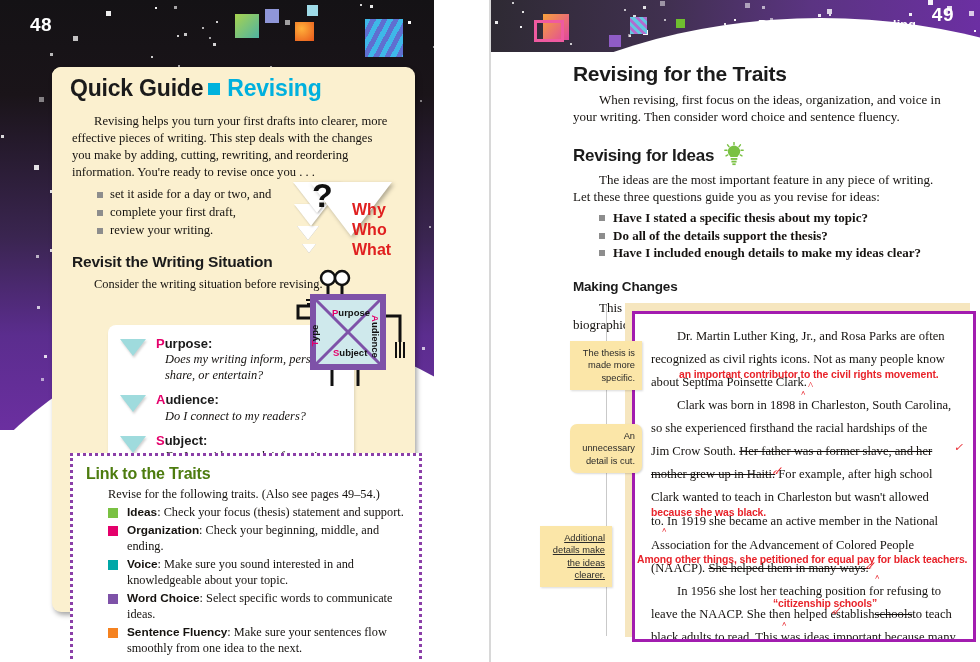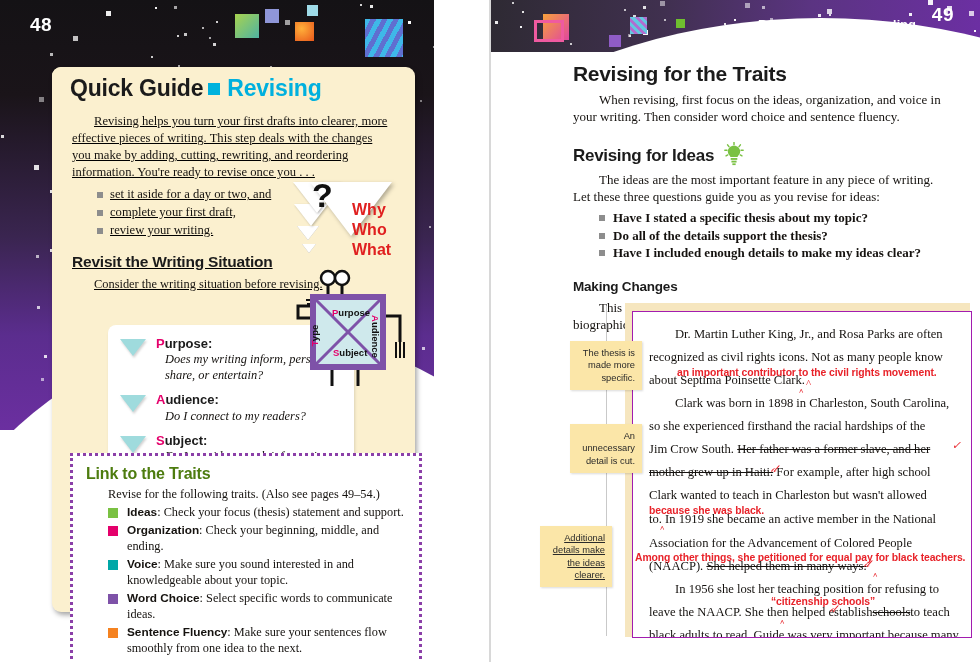--- a/index.html
+++ b/index.html
@@ -59,7 +59,7 @@
            margin: 0 7px 1px 5px; vertical-align: middle; }
   .qg-accent { color: #00b0de; }
 
-  .qg-body { position: absolute; left: 20px; top: 46px; width: 322px; text-decoration: underline; }
+  .qg-body { position: absolute; left: 20px; top: 46px; width: 322px; }
   .qg-para { font-size: 12.6px; line-height: 1.35; color: #15120f; text-indent: 22px;
              text-align: left; }
   .qg-list { list-style: none; margin: 5px 0 0 0; padding: 0 0 0 38px; }

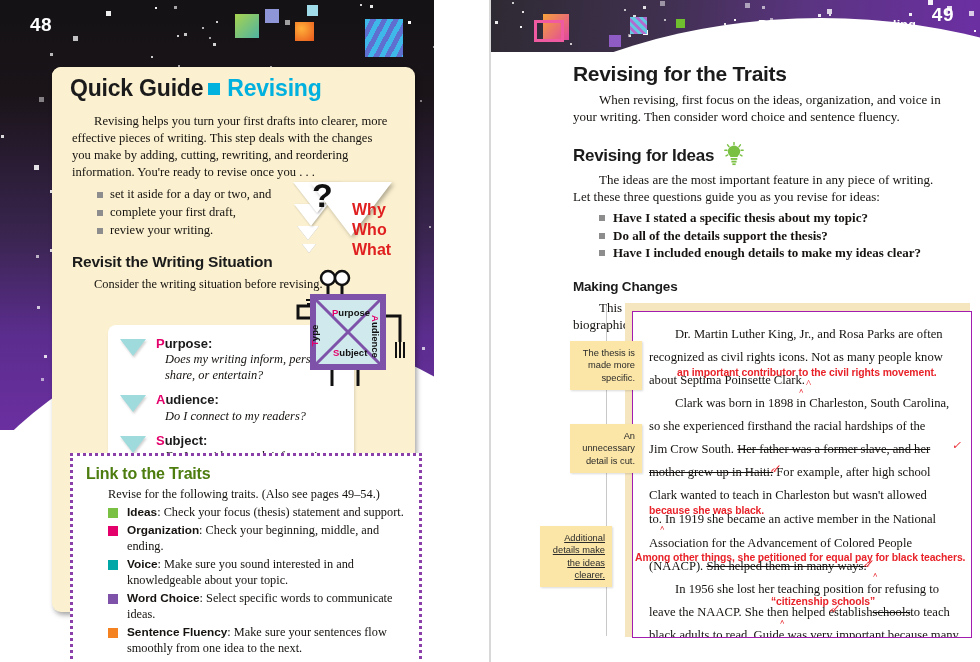--- a/index.html
+++ b/index.html
@@ -142,7 +142,7 @@
   .excerpt-shadow { position: absolute; left: 625px; top: 303px; width: 345px; height: 334px;
                     background: #f6e6bf; }
   .excerpt { position: absolute; left: 632px; top: 311px; width: 338px; height: 325px;
-             background: #ffffff; border: 1px solid #a21caf; overflow: hidden; }
+             background: #ffffff; border: 3px solid #a21caf; overflow: hidden; }
   .ex-inner { position: absolute; left: 16px; top: 11px; width: 300px;
               font-size: 12.6px; color: #15120f; }
   .ex-line { position: relative; line-height: 23px; white-space: nowrap; }

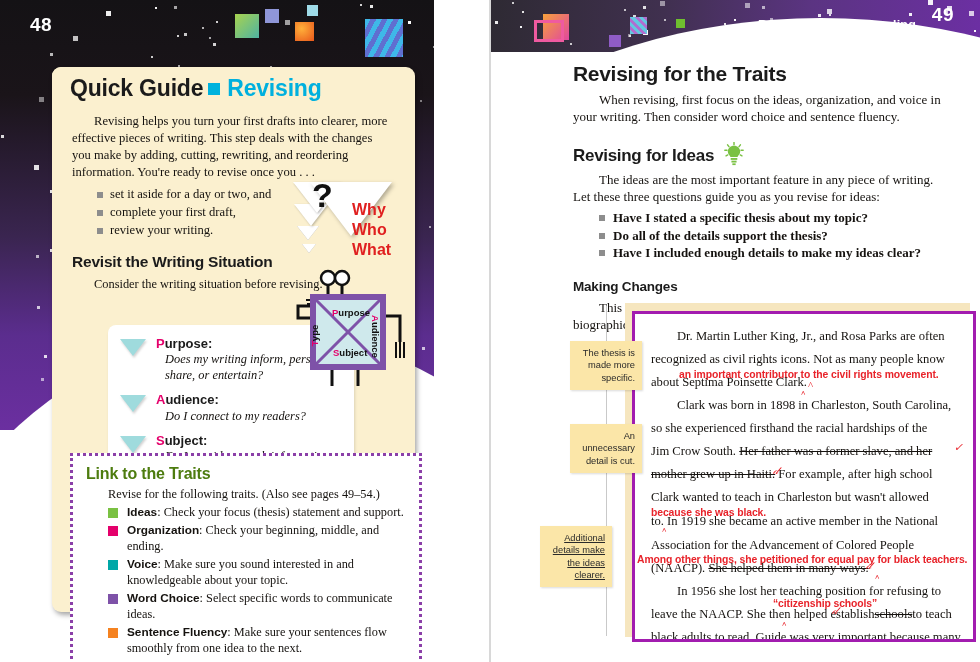--- a/index.html
+++ b/index.html
@@ -576,7 +576,7 @@
   </div>
 
   <div class="callout" style="left:570px;top:341px;">The thesis is made more specific.</div>
-  <div class="callout" style="left:570px;top:424px;">An unnecessary detail is cut.</div>
+  <div class="callout" style="left:570px;top:424px;border-radius:7px;">An unnecessary detail is cut.</div>
   <div class="callout" style="left:540px;top:526px;text-decoration:underline;">Additional details make the ideas clearer.</div>
 
 </div>

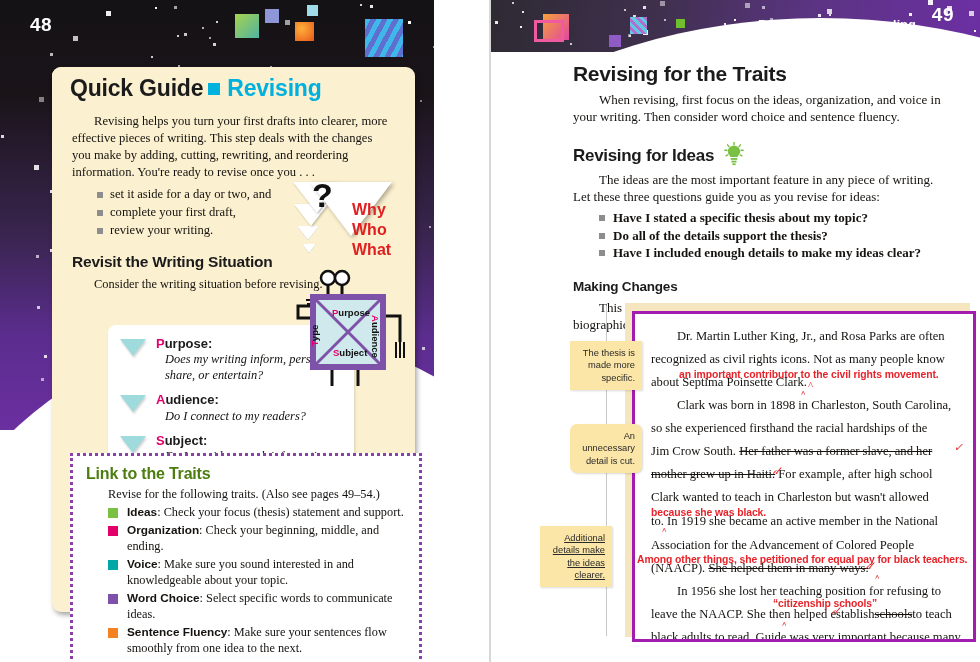--- a/index.html
+++ b/index.html
@@ -570,7 +570,7 @@
         <span class="mark" style="left:181px;top:-4px;font-style:italic;">𝒹</span>
       </div>
 
-      <div class="ex-line">black adults to read. Guide was very important because many</div>
+      <div class="ex-line">black adults to read. This was ideas important because many</div>
 
     </div>
   </div>

